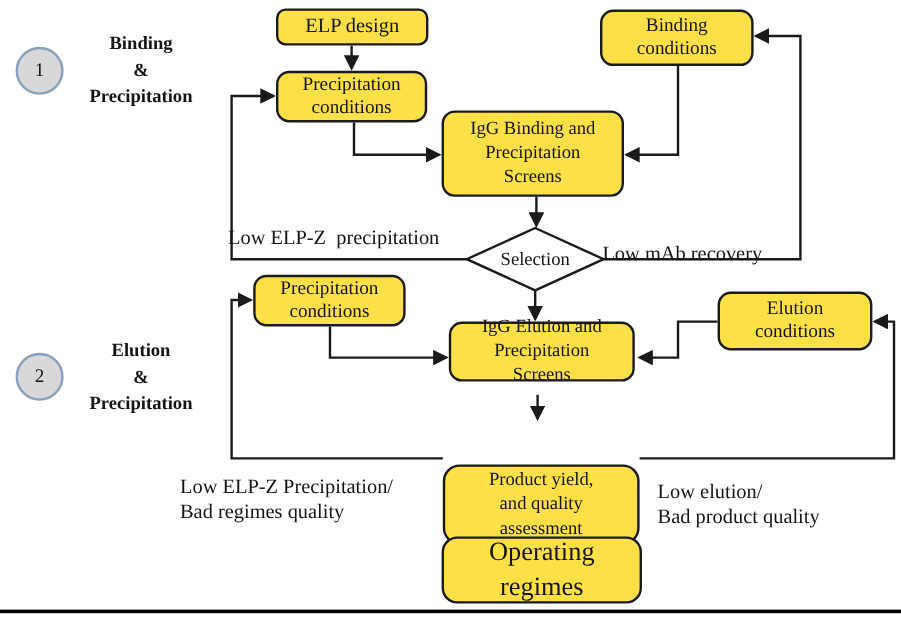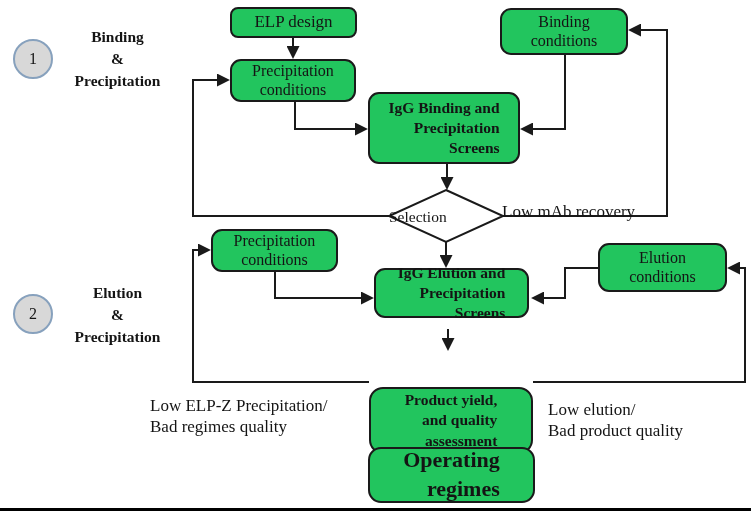--- a/index.html
+++ b/index.html
@@ -14,7 +14,7 @@
   #connectors{position:absolute;left:0;top:0;width:751px;height:514px;}
   .node{
     position:absolute;
-    background:#22c55e;
+    background:#fde047;
     border:2px solid #1a1a1a;
     border-radius:11px;
     display:flex;align-items:center;justify-content:center;

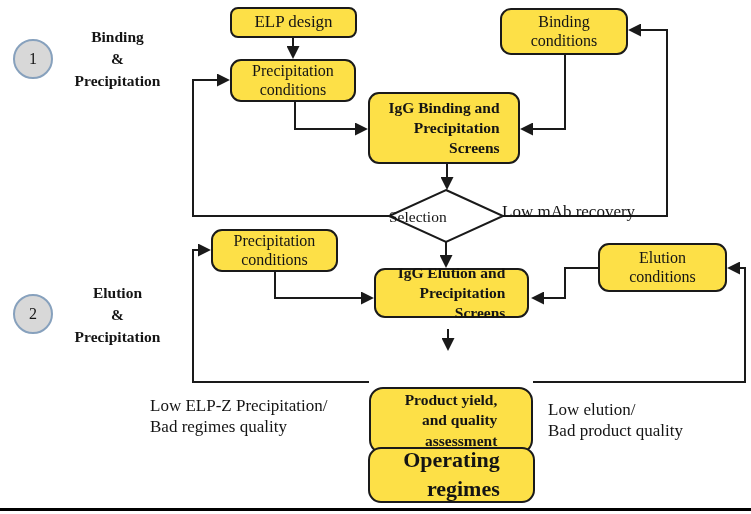--- a/index.html
+++ b/index.html
@@ -24,7 +24,7 @@
     box-sizing:border-box;
     z-index:2;
   }
-  .node.bold{font-weight:bold;font-size:15.5px;line-height:1.3;text-align:right;}
+  .node.bold{font-weight:normal;font-size:15.5px;line-height:1.3;}
   .phase-circle{
     position:absolute;width:40px;height:40px;border-radius:50%;
     border:2px solid #87a1bd;background:#d8d8d8;

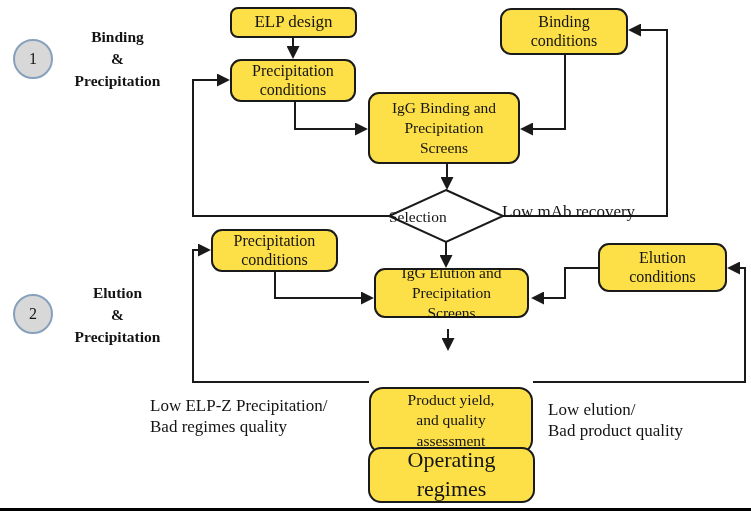--- a/index.html
+++ b/index.html
@@ -123,6 +123,7 @@
   <div class="node bold" style="left:368px;top:447px;width:167px;height:56px;border-radius:13px;font-size:22px;">Operating
 regimes</div>
 
+  <div class="flow-label" style="left:190px;top:187px;">Low ELP-Z  precipitation</div>
 
   <div class="flow-label" style="left:502px;top:201px;">Low mAb recovery</div>
 

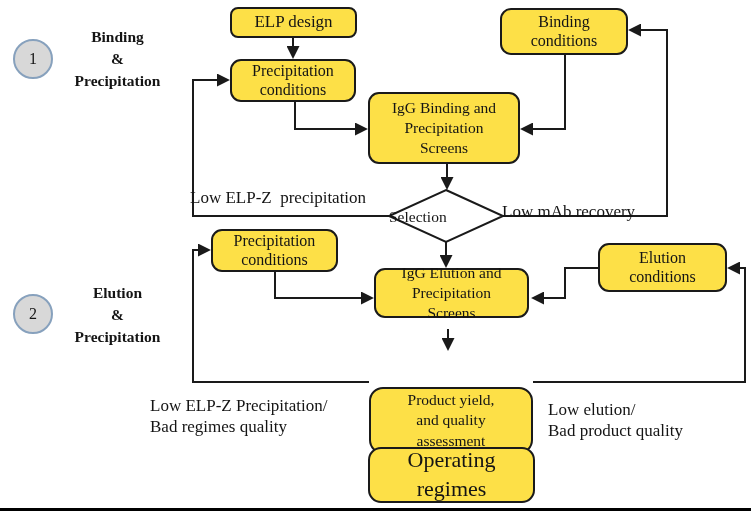--- a/index.html
+++ b/index.html
@@ -42,7 +42,7 @@
   }
   .diamond-label{
     position:absolute;left:389px;top:208px;width:114px;
-    font-size:15.5px;z-index:3;
+    text-align:center;font-size:15.5px;z-index:3;
   }
   .bottom-rule{
     position:absolute;left:0;top:508px;width:751px;height:3px;

